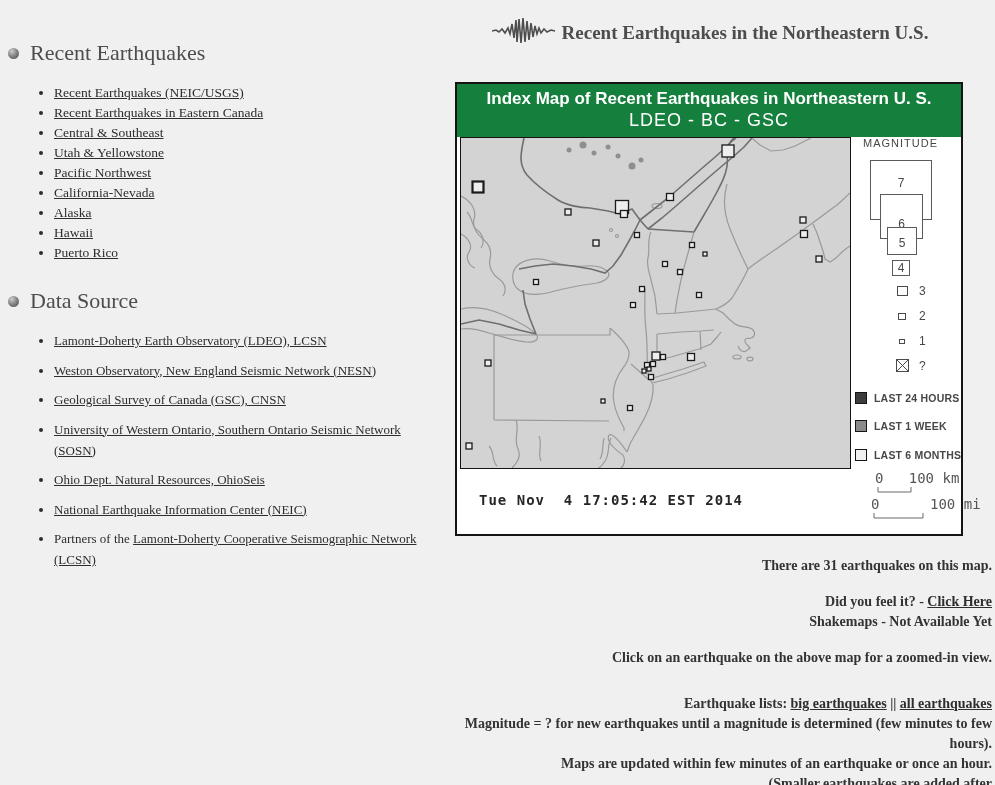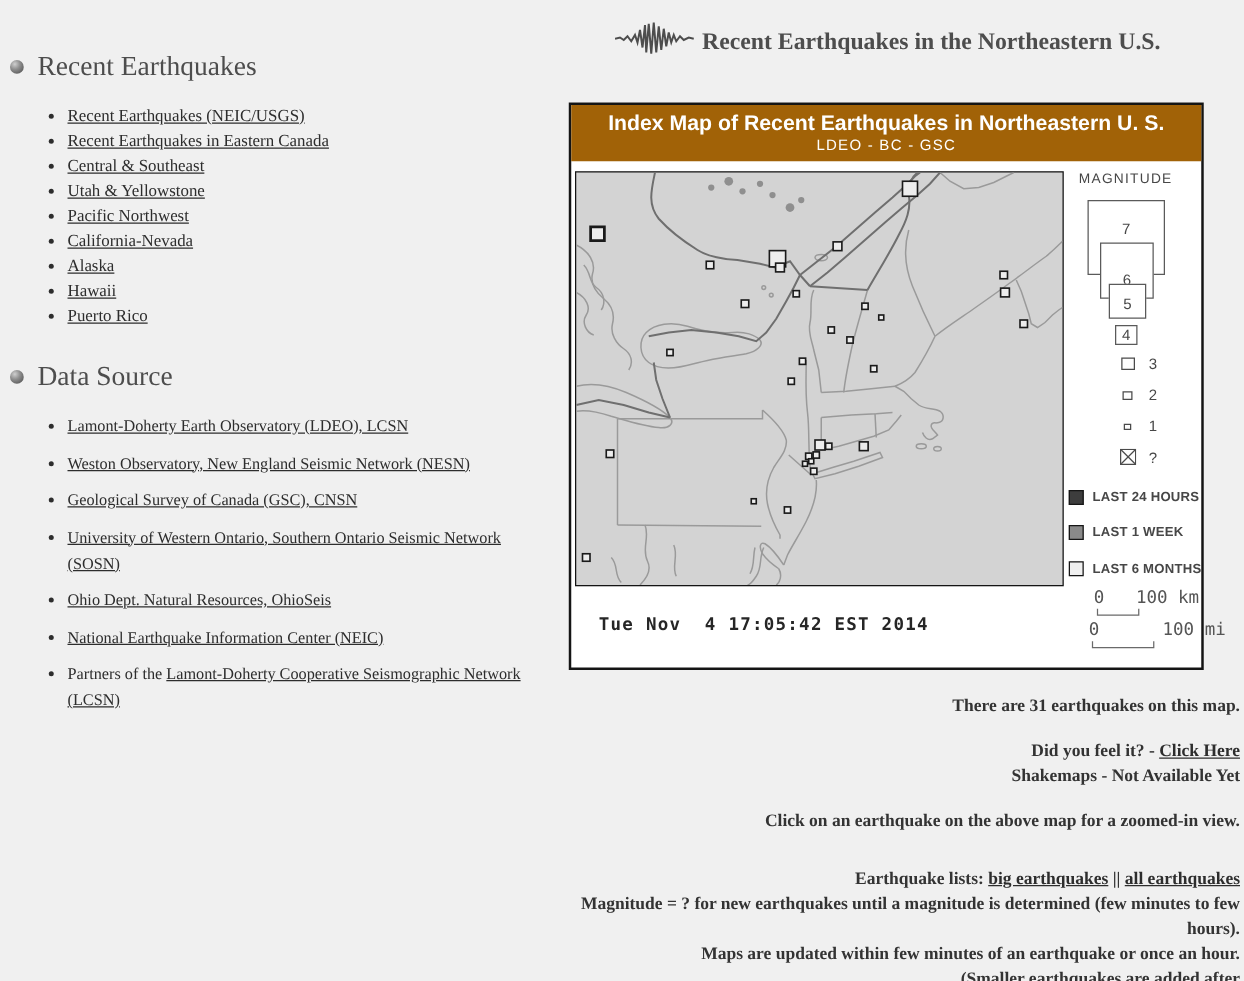--- a/index.html
+++ b/index.html
@@ -40,7 +40,7 @@
     background:#ffffff; border:2px solid #141414;
   }
   .map-title {
-    background:#a16207; color:#fff; text-align:center;
+    background:#15803d; color:#fff; text-align:center;
     font-family:"Liberation Sans", sans-serif;
     padding:4px 0 5px 0; line-height:1.25;
   }

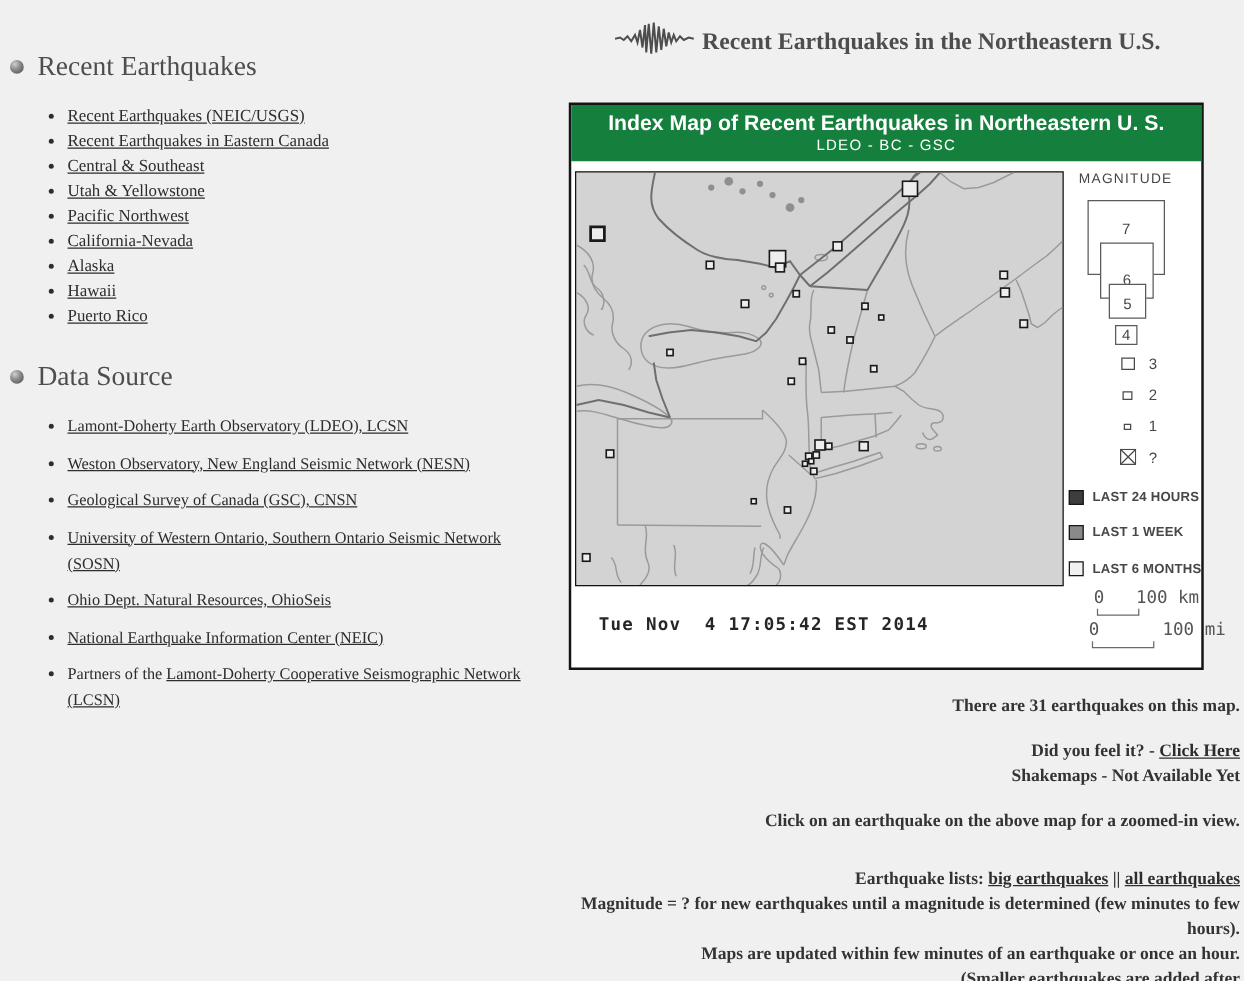--- a/index.html
+++ b/index.html
@@ -45,7 +45,7 @@
     padding:4px 0 5px 0; line-height:1.25;
   }
   .map-title .t1 { font-weight:bold; font-size:17px; }
-  .map-title .t2 { font-size:12px; letter-spacing:1px; }
+  .map-title .t2 { font-size:18px; letter-spacing:1px; }
 
   .map-area {
     position:absolute; left:3px; top:53px; width:391px; height:332px;

